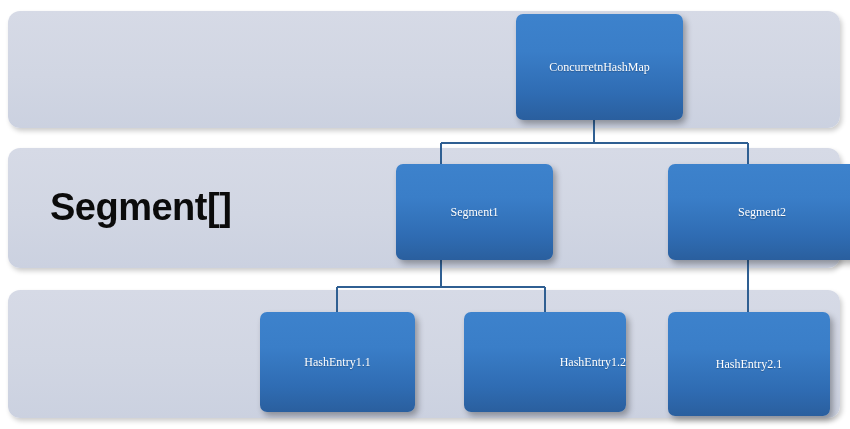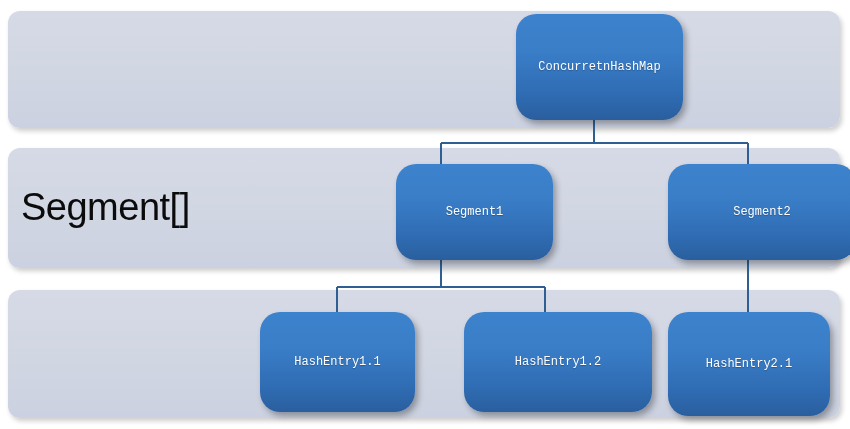--- a/index.html
+++ b/index.html
@@ -47,7 +47,7 @@
   
   .node {
     position: absolute;
-    border-radius: 20px;
+    border-radius: 7px;
     background: linear-gradient(to bottom, #3d82cc 0%, #3a7ec8 35%, #2f6cb3 75%, #2a5f9e 100%);
     box-shadow: 3px 4px 6px rgba(0,0,0,0.32);
     display: flex;
@@ -55,7 +55,7 @@
     justify-content: center;
     color: #ffffff;
     font-size: 12px;
-    font-family: Liberation Mono, monospace;
+    font-family: Liberation Serif, serif;
     text-align: center;
     line-height: 1.2;
     text-shadow: 0 1px 1px rgba(0,0,0,0.25);

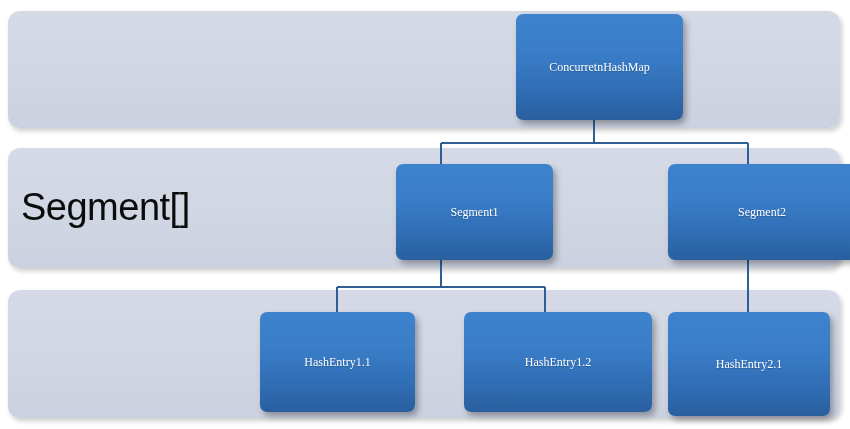--- a/index.html
+++ b/index.html
@@ -98,7 +98,7 @@
     </g>
   </svg>
 
-  <div class="band-label" style="left:21px; top:186px;">Segment[]</div>
+  <div class="band-label" style="left:50px; top:186px;font-weight:bold;">Segment[]</div>
 
 
   <div class="node" style="left:516px; top:14px; width:167px; height:106px;">

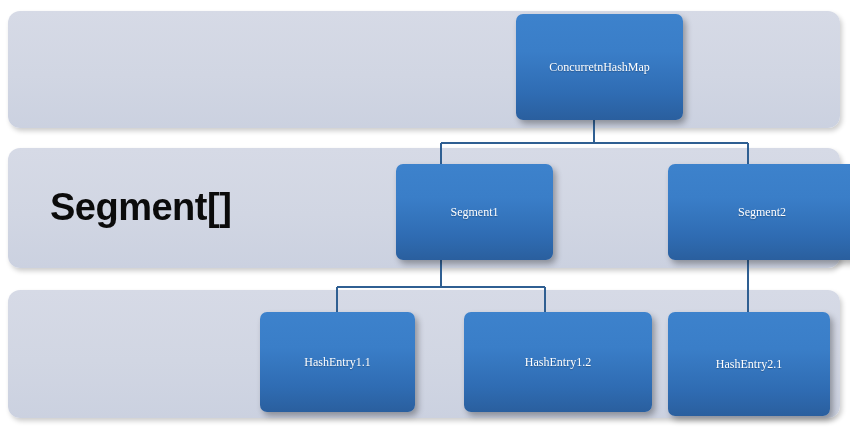--- a/index.html
+++ b/index.html
@@ -117,7 +117,7 @@
     <span class="node-label">HashEntry1.1</span>
   </div>
 
-  <div class="node" style="left:464px; top:312px; width:188px; height:100px;">
+  <div class="node" style="left:464px; top:312px; width:162px; height:100px;justify-content:flex-end;">
     <span class="node-label">HashEntry1.2</span>
   </div>
 

